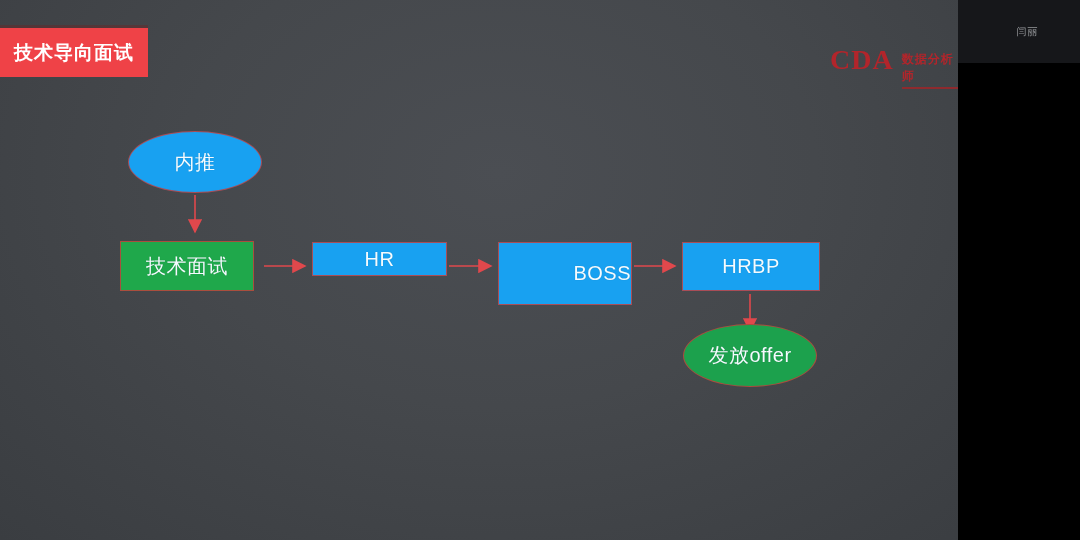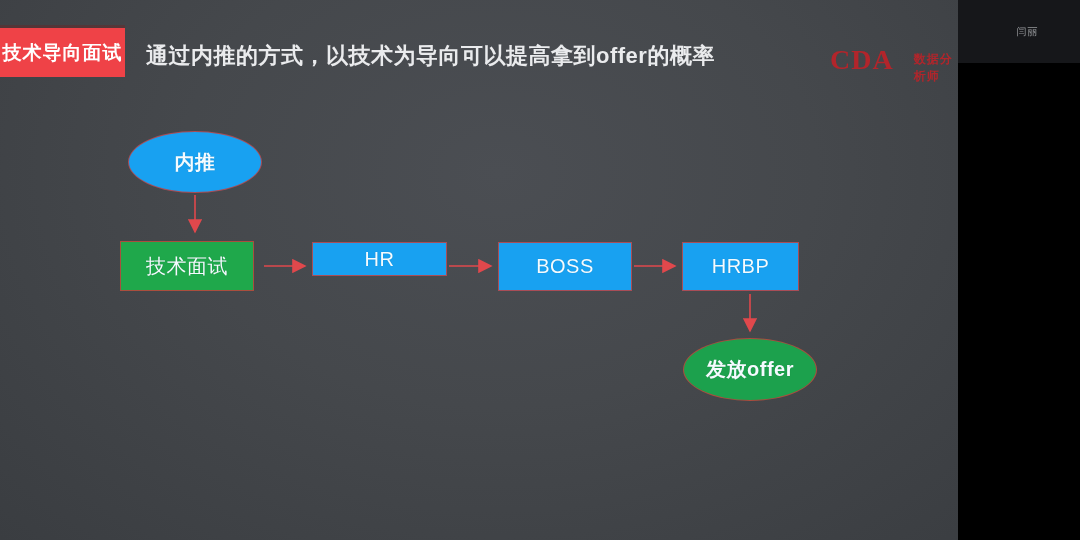--- a/index.html
+++ b/index.html
@@ -11,7 +11,7 @@
   .slide { position:absolute; left:0; top:0; width:958px; height:540px;
            background: radial-gradient(ellipse at 52% 32%, #4b4e53 0%, #45484c 45%, #3a3d41 100%); }
 
-  .ribbon { position:absolute; left:0; top:28px; width:125px; height:49px;
+  .ribbon { position:absolute; left:0; top:28px; width:148px; height:49px;
             background:#ef4247; color:#fff; font-size:19px; font-weight:bold;
             display:flex; align-items:center; justify-content:center;
             letter-spacing:1px; box-shadow:0 -3px 0 rgba(120,30,30,.35); }

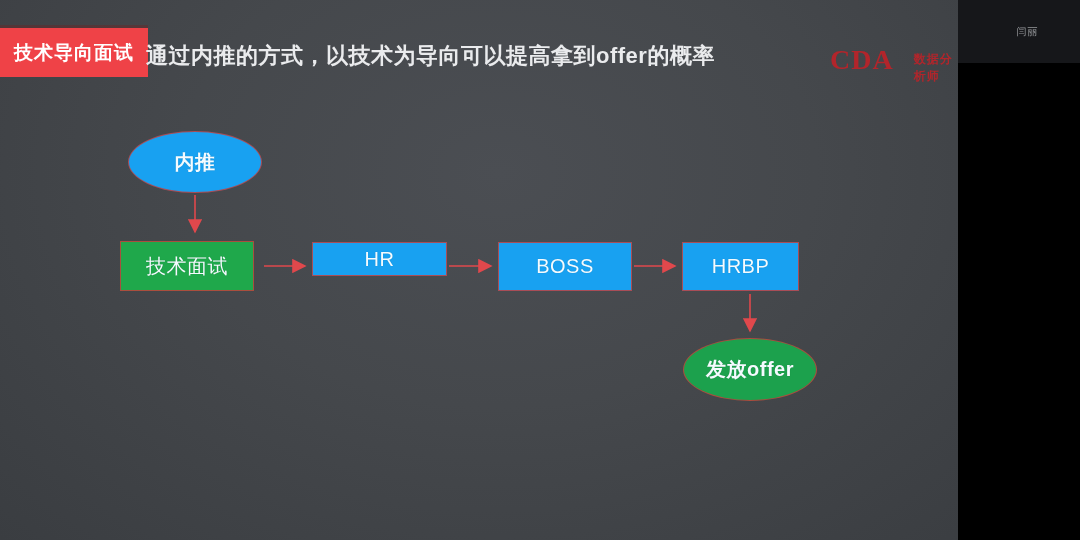--- a/index.html
+++ b/index.html
@@ -53,7 +53,6 @@
       <span>技术导向面试</span>
     </div>
 
-    <div class="slide-title">通过内推的方式，以技术为导向可以提高拿到offer的概率</div>
 
     <div class="cda-logo">
       <span class="mark">CDA</span>

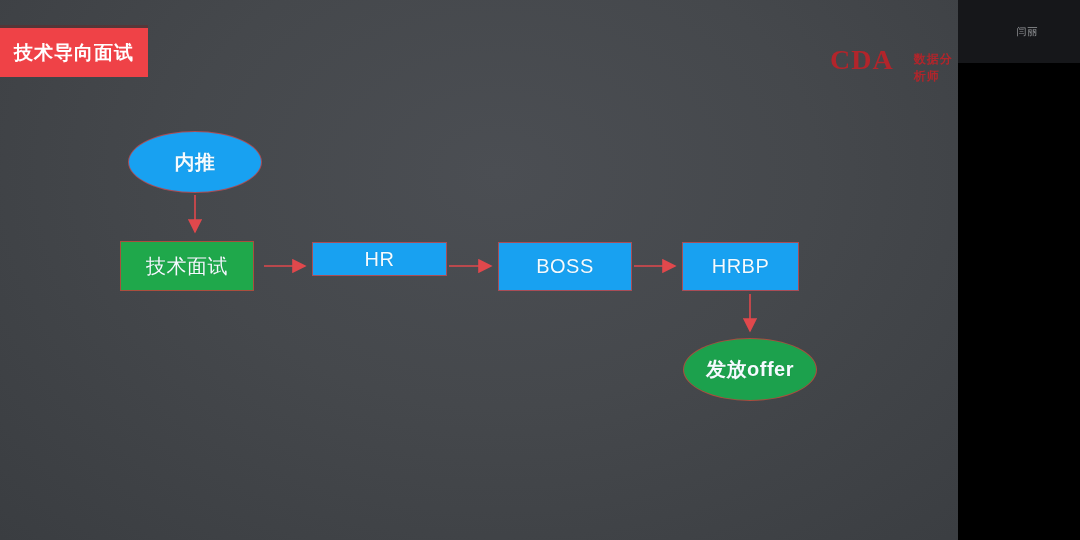--- a/index.html
+++ b/index.html
@@ -24,7 +24,7 @@
               align-items:flex-start; color:#b2252b; }
   .cda-logo .mark { font-family:"Liberation Serif", serif; font-weight:bold;
                     font-size:28px; line-height:26px; letter-spacing:1px;margin-left:44px; }
-  .cda-logo .side { display:flex; flex-direction:row; margin-left:20px; margin-top:4px; }
+  .cda-logo .side { display:flex; flex-direction:column; margin-left:8px; margin-top:4px; }
   .cda-logo .side .zh { font-size:12px; font-weight:bold; letter-spacing:1px; }
   .cda-logo .side .bar { height:2px; background:#a12428; margin-top:2px; opacity:.8; }
 

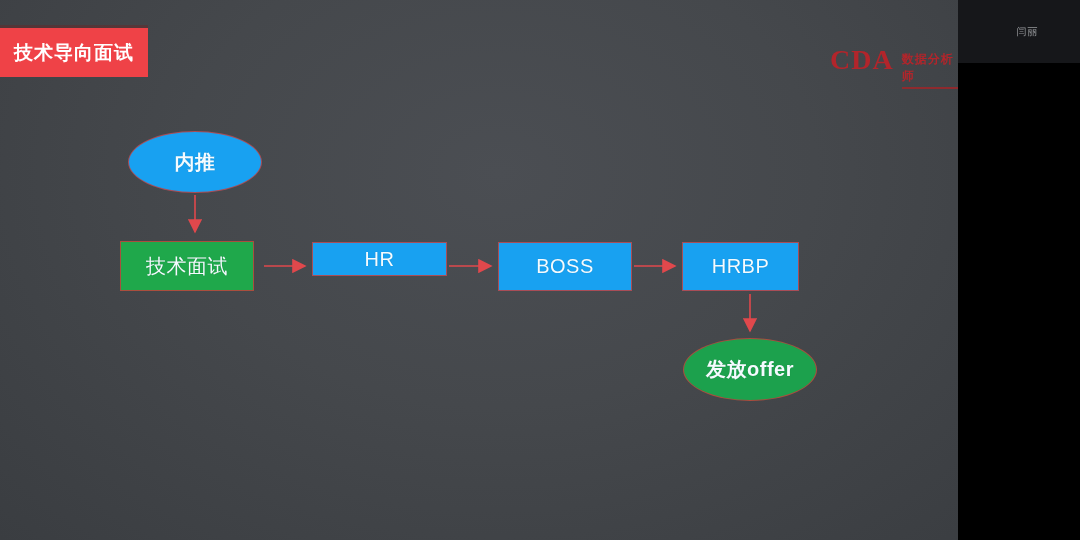--- a/index.html
+++ b/index.html
@@ -31,7 +31,7 @@
   
   .node { position:absolute; display:flex; align-items:center; justify-content:center;
           color:#fff; border:1px solid rgba(195,62,60,.85); }
-  .node.ellipse { border-radius:50%;font-weight:bold; }
+  .node.ellipse { border-radius:50%; }
   .node span { font-size:20px; letter-spacing:.5px; color:#f4fbff;
                text-shadow:0 0 1px rgba(0,0,0,.2); }
   .arrows { position:absolute; left:0; top:0; width:958px; height:540px; }

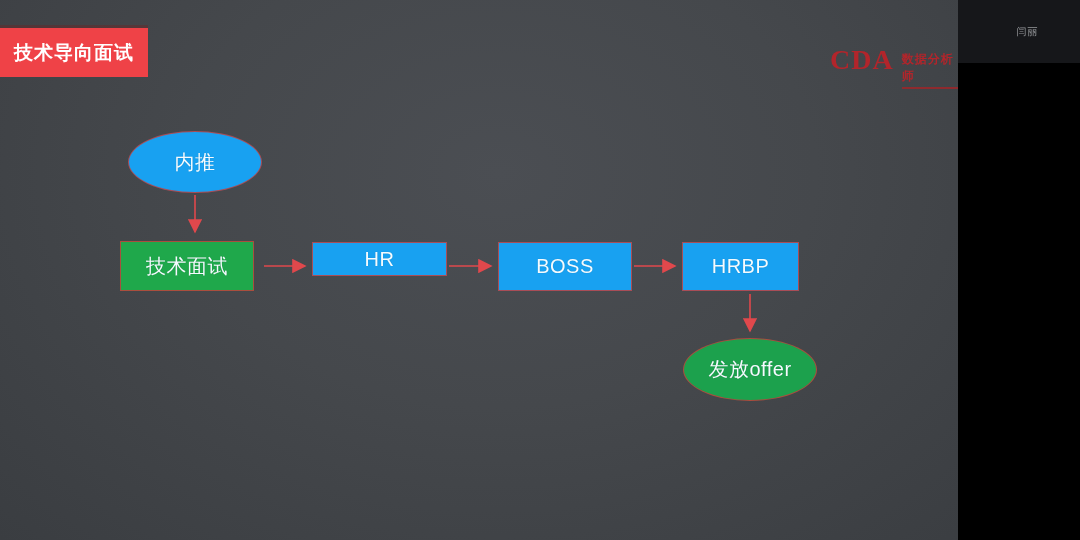--- a/index.html
+++ b/index.html
@@ -89,7 +89,7 @@
       <span>HR</span>
     </div>
 
-    <div class="node" style="left: 498px; top: 242px; width: 134px; height: 49px; background: rgb(24, 161, 241);">
+    <div class="node" style="left: 498px; top: 242px; width: 134px; height: 63px; background: rgb(24, 161, 241); justify-content: flex-end;">
       <span>BOSS</span>
     </div>
 

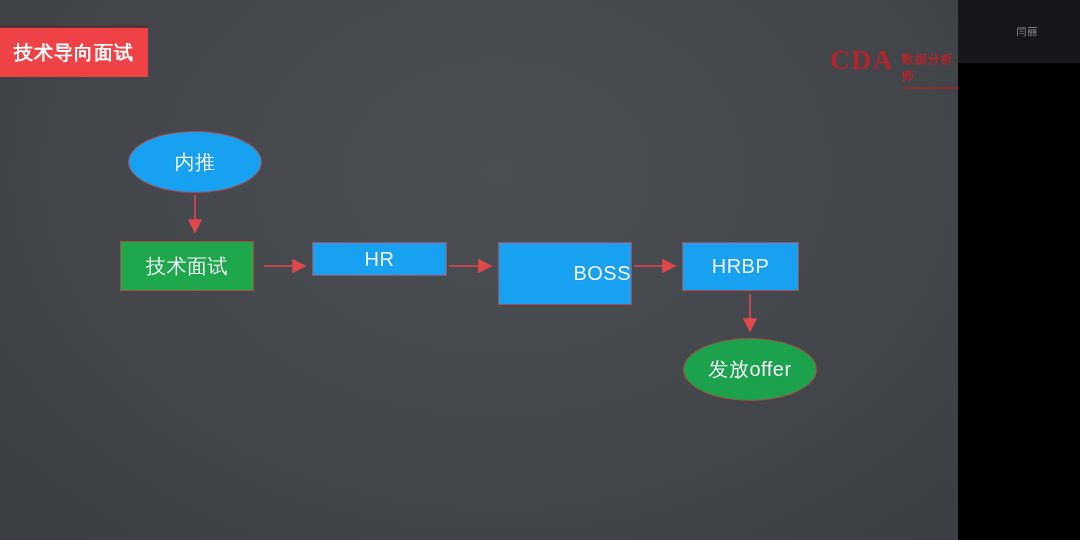--- a/index.html
+++ b/index.html
@@ -93,7 +93,7 @@
       <span>BOSS</span>
     </div>
 
-    <div class="node" style="left: 682px; top: 242px; width: 117px; height: 49px; background: rgb(24, 161, 241);">
+    <div class="node" style="left: 682px; top: 242px; width: 138px; height: 49px; background: rgb(24, 161, 241);">
       <span>HRBP</span>
     </div>
 

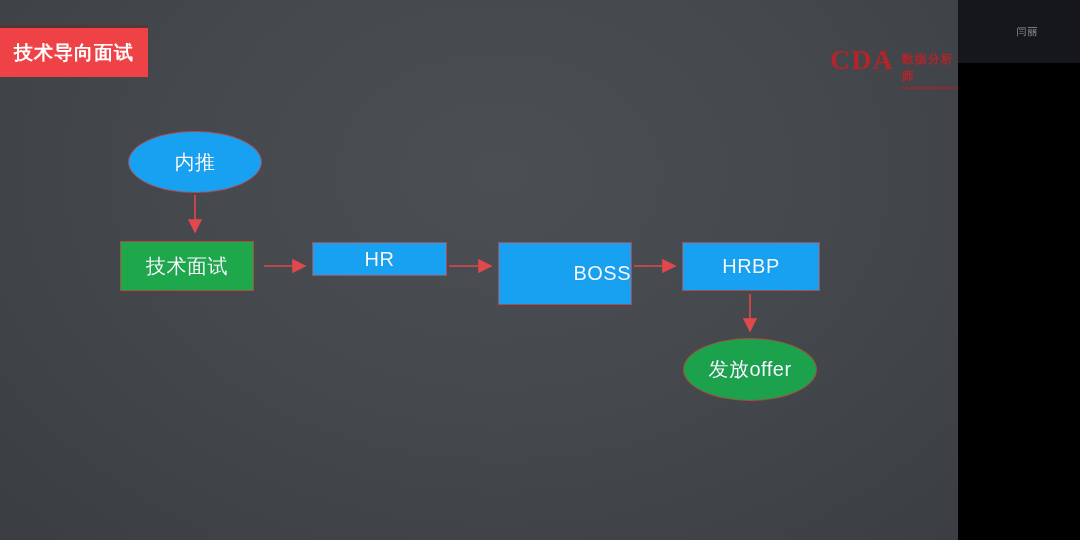--- a/index.html
+++ b/index.html
@@ -97,7 +97,7 @@
       <span>HRBP</span>
     </div>
 
-    <div class="node ellipse" style="left: 683px; top: 338px; width: 134px; height: 63px; background: rgb(28, 161, 77);">
+    <div class="node ellipse" style="left: 683px; top: 324px; width: 134px; height: 63px; background: rgb(28, 161, 77);">
       <span>发放offer</span>
     </div>
 

